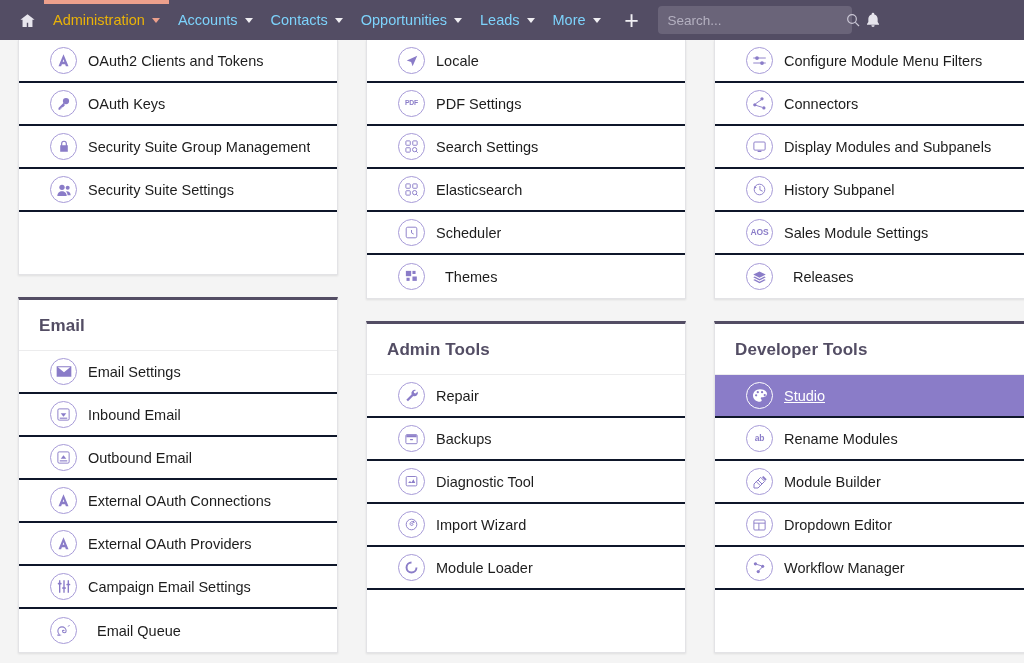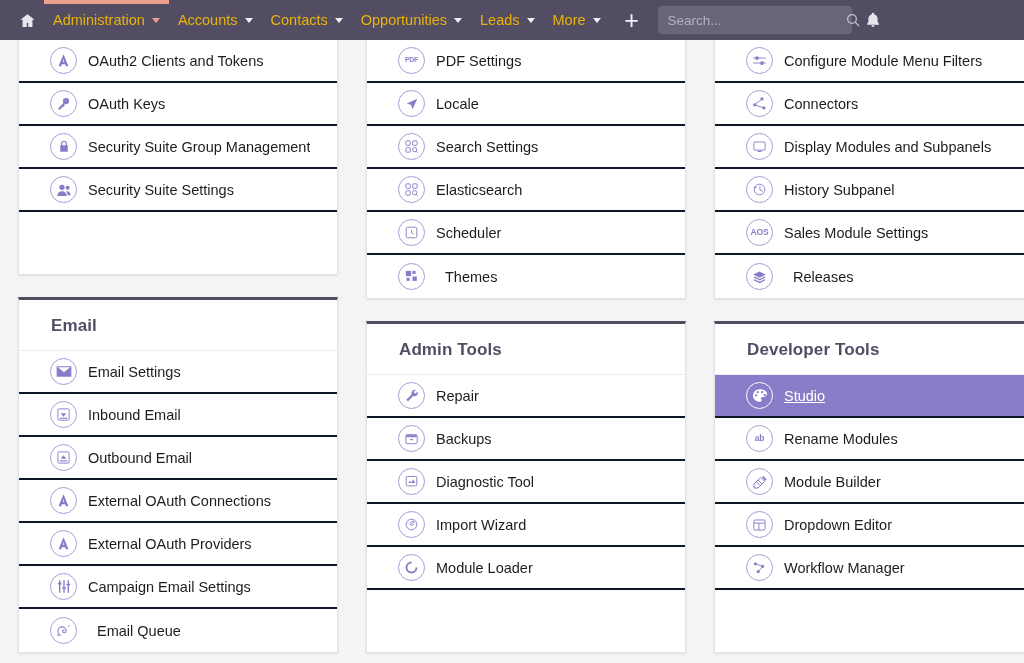--- a/index.html
+++ b/index.html
@@ -32,7 +32,7 @@
     height: 40px;
     display: flex; align-items: center;
     padding: 0 9px;
-    color: #eab308;
+    color: #7dd3fc;
     font-size: 14.5px;
     white-space: nowrap;
     cursor: pointer;

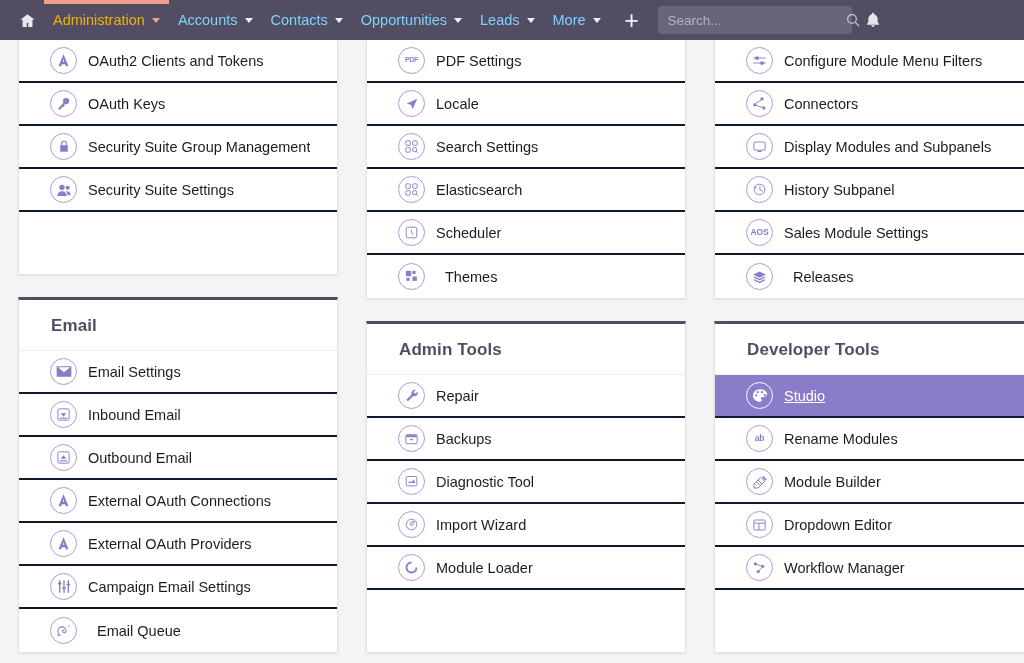--- a/index.html
+++ b/index.html
@@ -341,17 +341,17 @@
       <div class="panel clipped">
         <div class="row">
           <span class="ico">
-            <span class="txt sm">PDF</span>
-          </span>
-          <span class="row-label">PDF Settings</span>
-        </div>
-        <div class="row">
-          <span class="ico">
             <svg width="14" height="14" viewBox="0 0 24 24">
               <path class="f" d="M21 3 3 11l7.5 2.6L13 21z"></path>
             </svg>
           </span>
           <span class="row-label">Locale</span>
+        </div>
+        <div class="row">
+          <span class="ico">
+            <span class="txt sm">PDF</span>
+          </span>
+          <span class="row-label">PDF Settings</span>
         </div>
         <div class="row">
           <span class="ico">

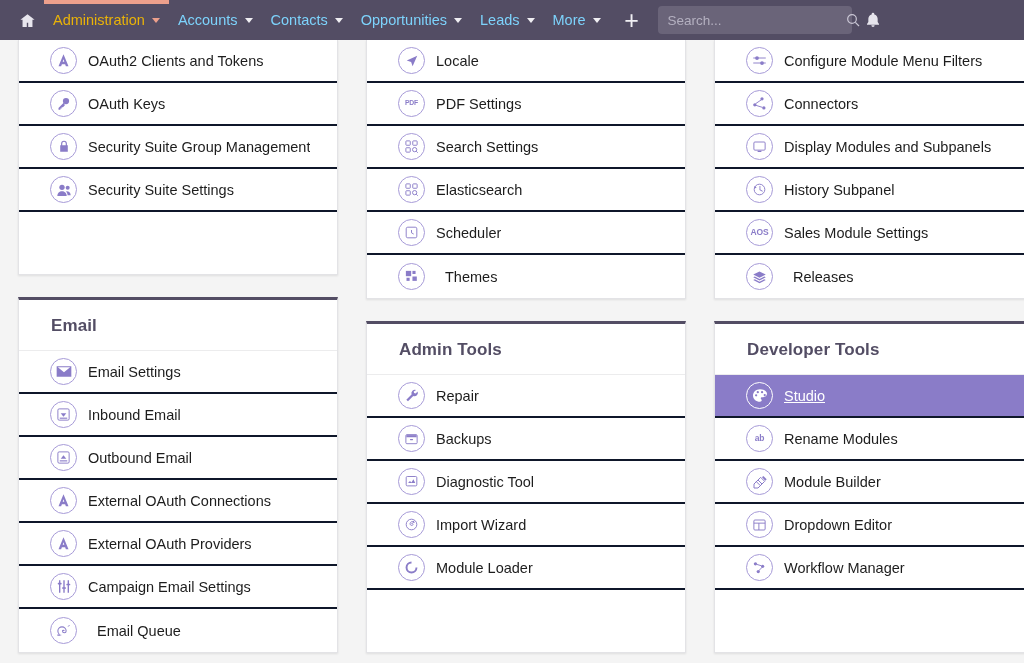--- a/index.html
+++ b/index.html
@@ -121,7 +121,7 @@
     font-size: 17px;
     font-weight: bold;
     color: #534d64;
-    padding: 16px 20px 14px 32px;
+    padding: 16px 20px 14px 20px;
     border-bottom: 1px solid #ececed;
     letter-spacing: .1px;
   }

